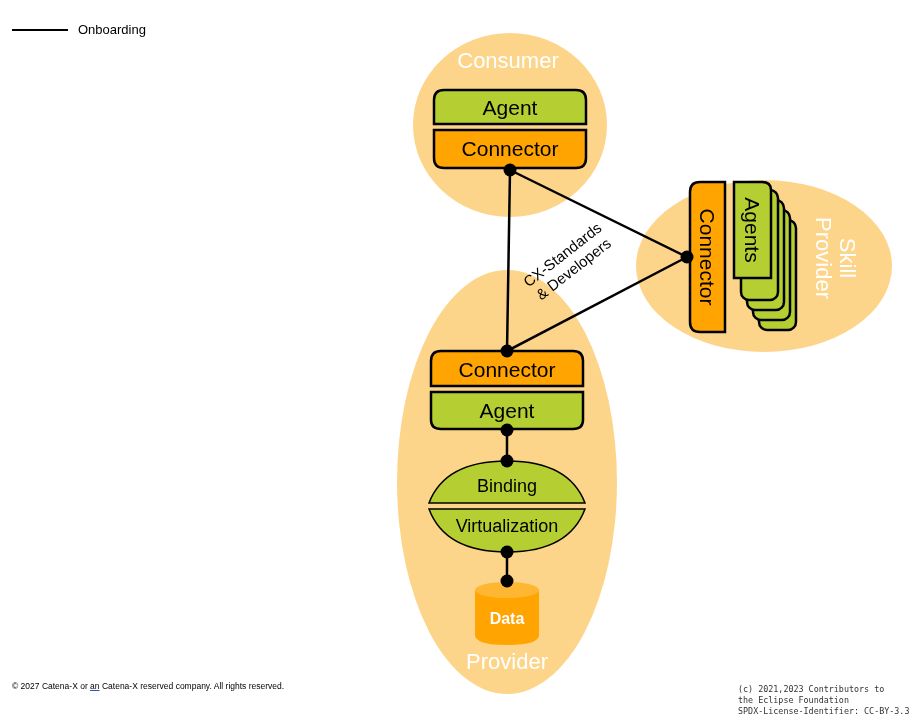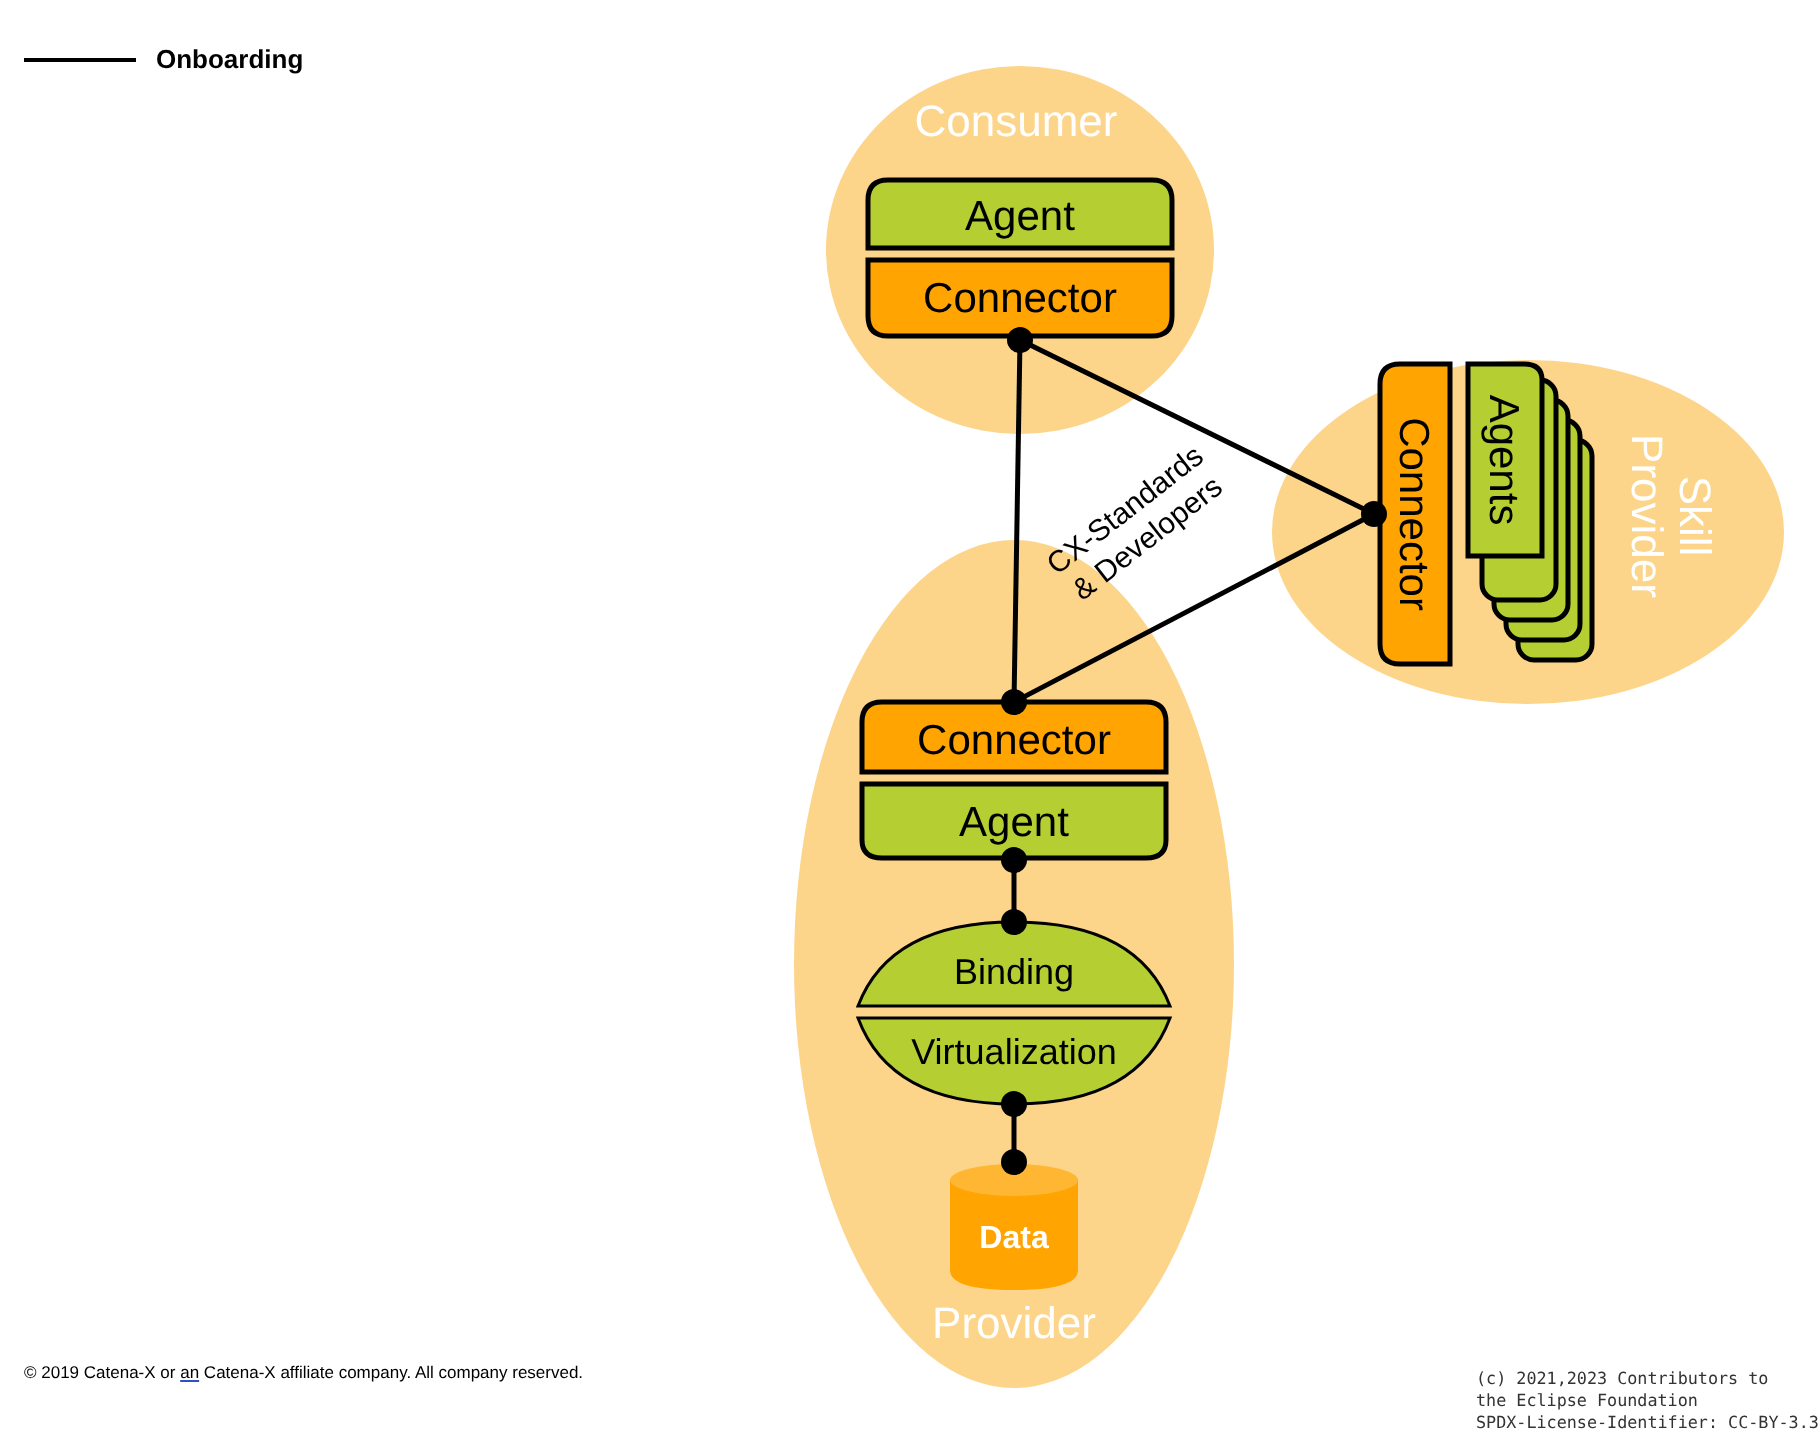--- a/index.html
+++ b/index.html
@@ -8,7 +8,7 @@
   .lbl { font-family:"Liberation Sans", sans-serif; }
   .legend { position:absolute; left:12px; top:22px; display:flex; align-items:center; }
   .legend-line { width:56px; height:2px; background:#000; margin-right:10px; }
-  .legend-text { font-weight:bold; font-size:13px; color:#000; }
+  .legend-text { font-weight:normal; font-size:13px; color:#000; }
   .copyright { position:absolute; left:12px; top:681px; font-size:8.5px; color:#000; }
   .copyright .an { text-decoration:underline; text-decoration-color:#3050c0;margin-top:16px; }
   .license { position:absolute; left:738px; top:684px; font-family:"DejaVu Sans Mono", monospace; font-size:8.4px; line-height:11px; color:#333; white-space:pre; }

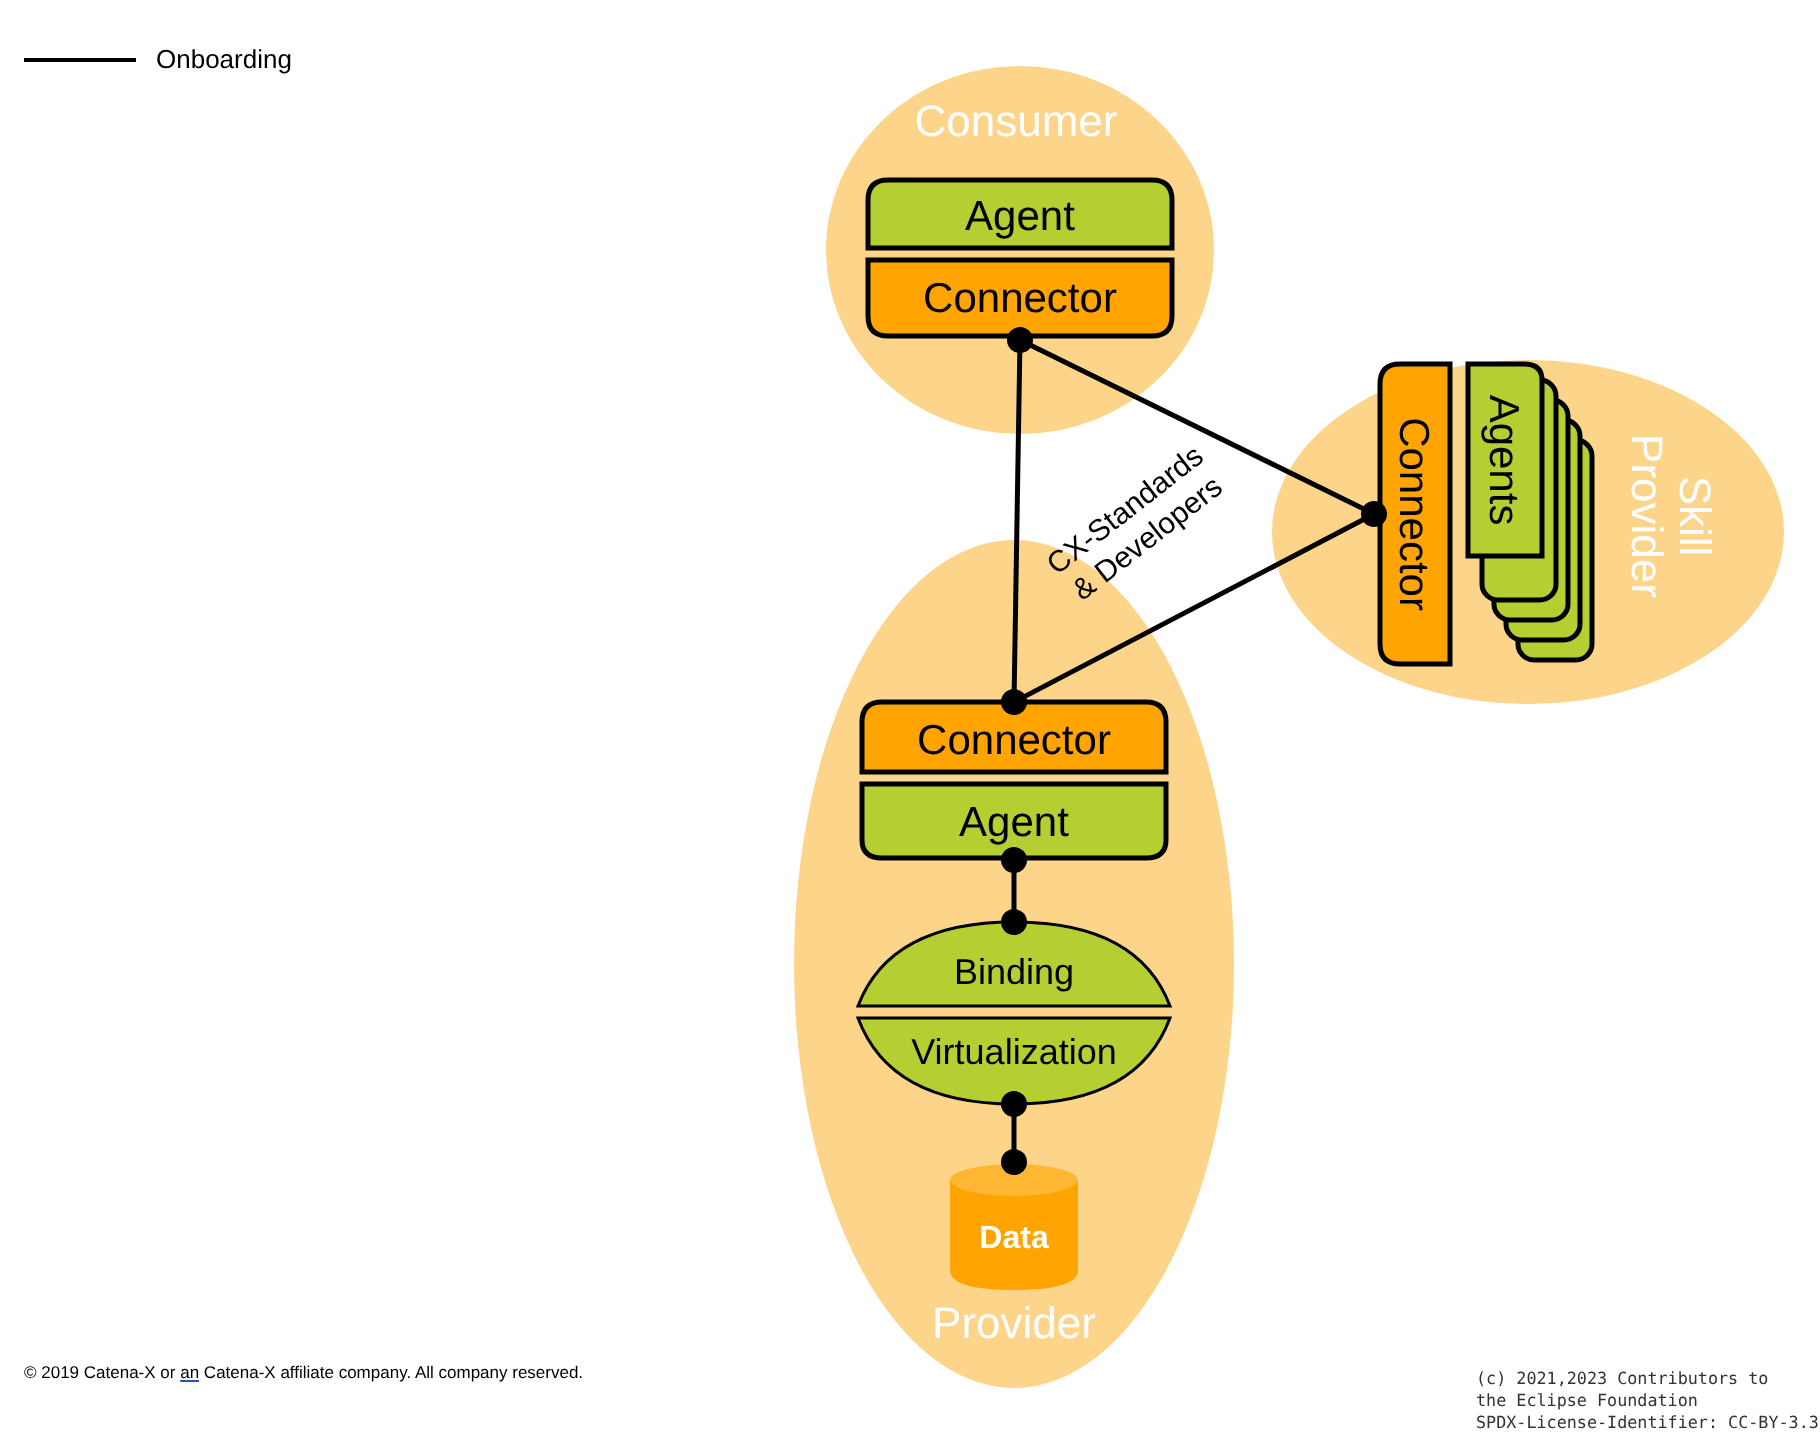--- a/index.html
+++ b/index.html
@@ -89,7 +89,7 @@
 </svg>
 
 <div class="copyright">
-  <span>© 2019 Catena-X or </span><span class="an">an</span><span> Catena-X affiliate company. All company reserved.</span>
+  <span>© 2027 Catena-X or </span><span class="an">an</span><span> Catena-X affiliate company. All company reserved.</span>
 </div>
 
 <div class="license">(c) 2021,2023 Contributors to

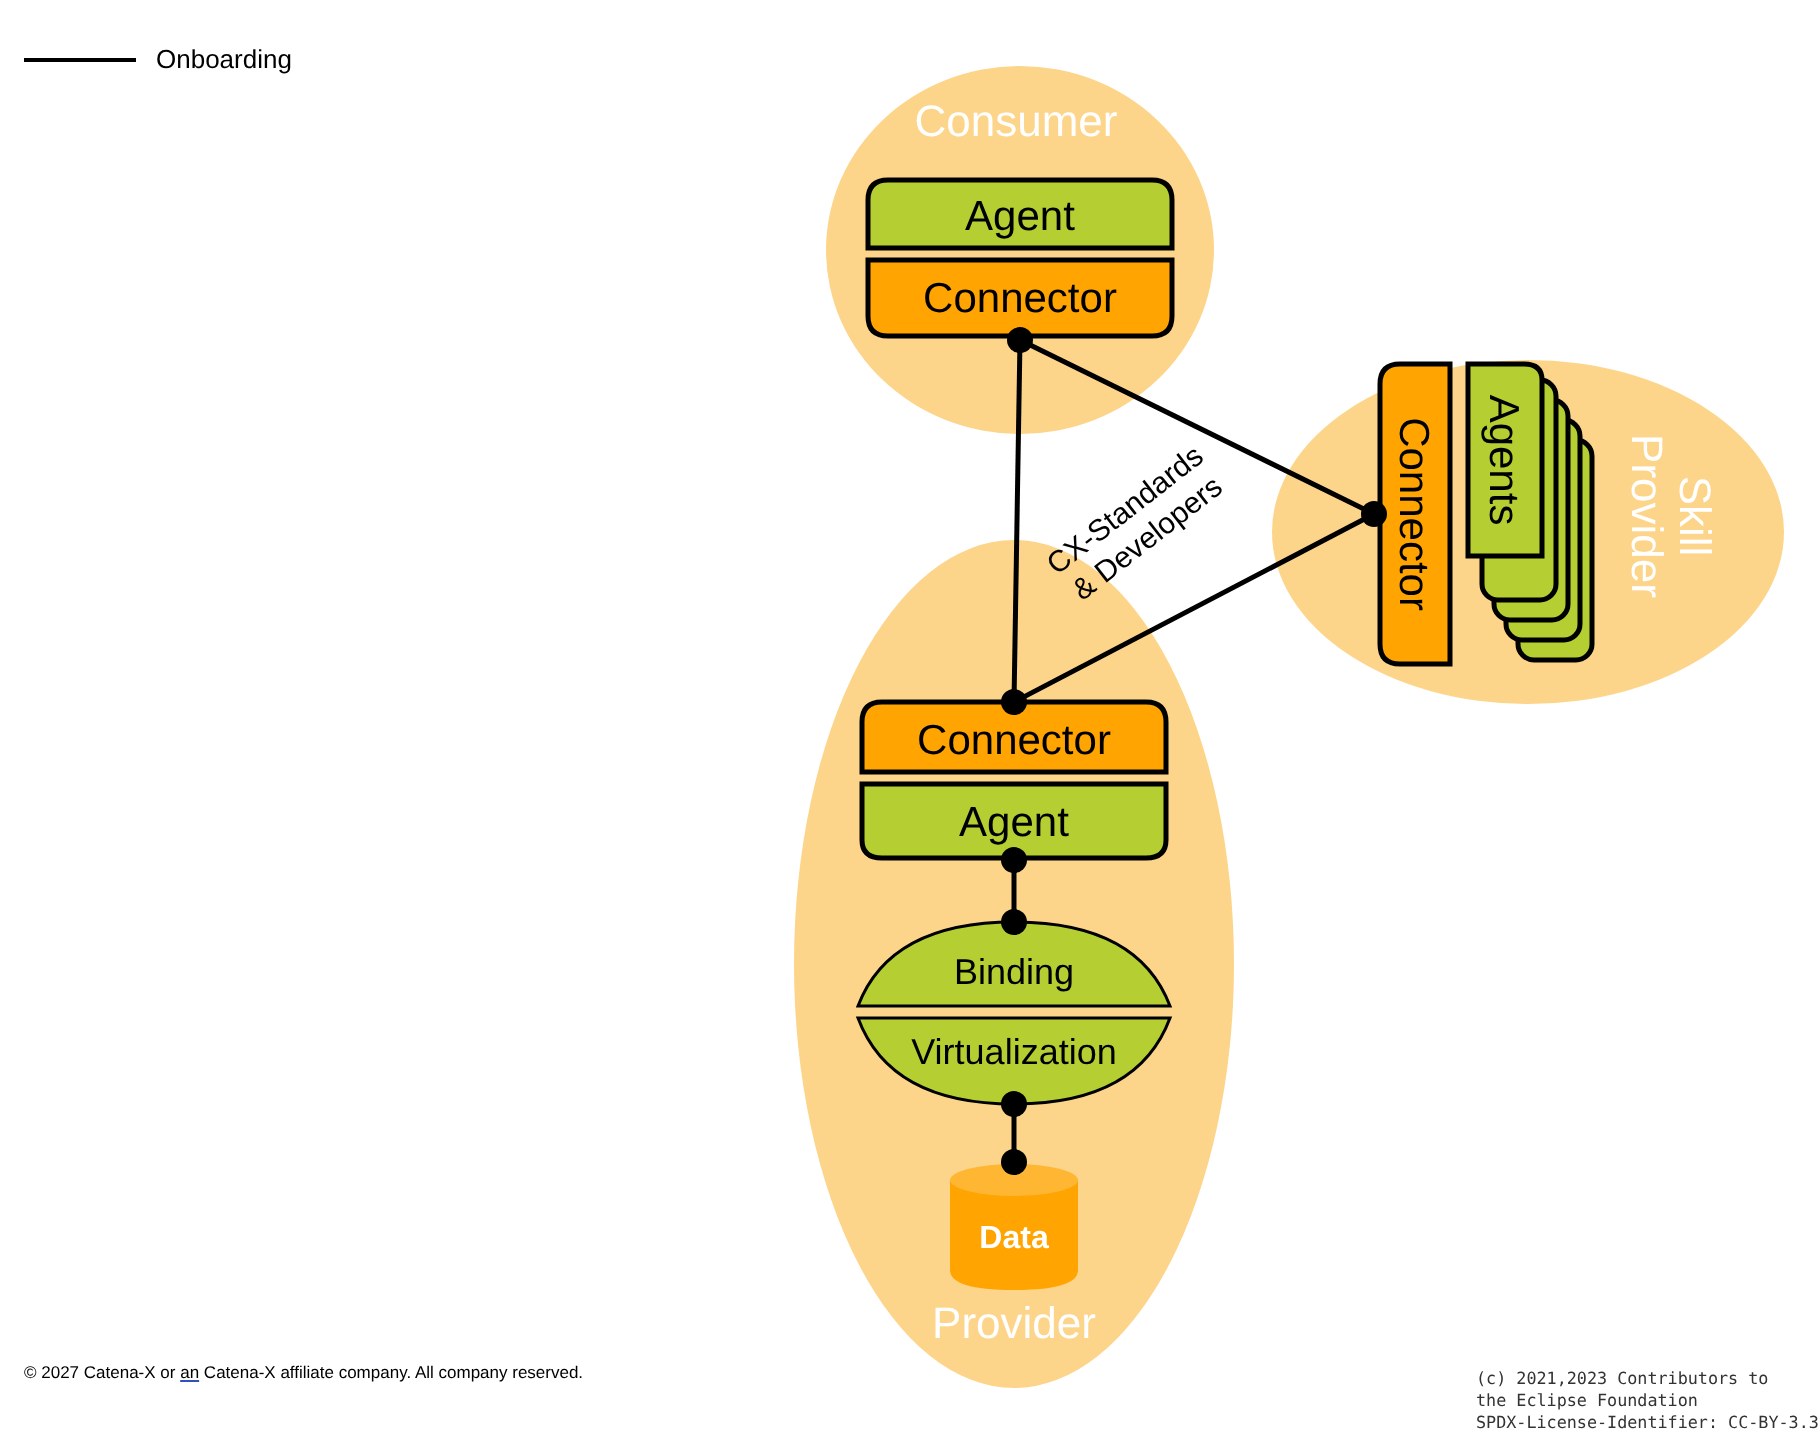--- a/index.html
+++ b/index.html
@@ -89,7 +89,7 @@
 </svg>
 
 <div class="copyright">
-  <span>© 2027 Catena-X or </span><span class="an">an</span><span> Catena-X affiliate company. All company reserved.</span>
+  <span>© 2027 Catena-X or </span><span class="an">an</span><span> Catena-X reserved company. All rights reserved.</span>
 </div>
 
 <div class="license">(c) 2021,2023 Contributors to

